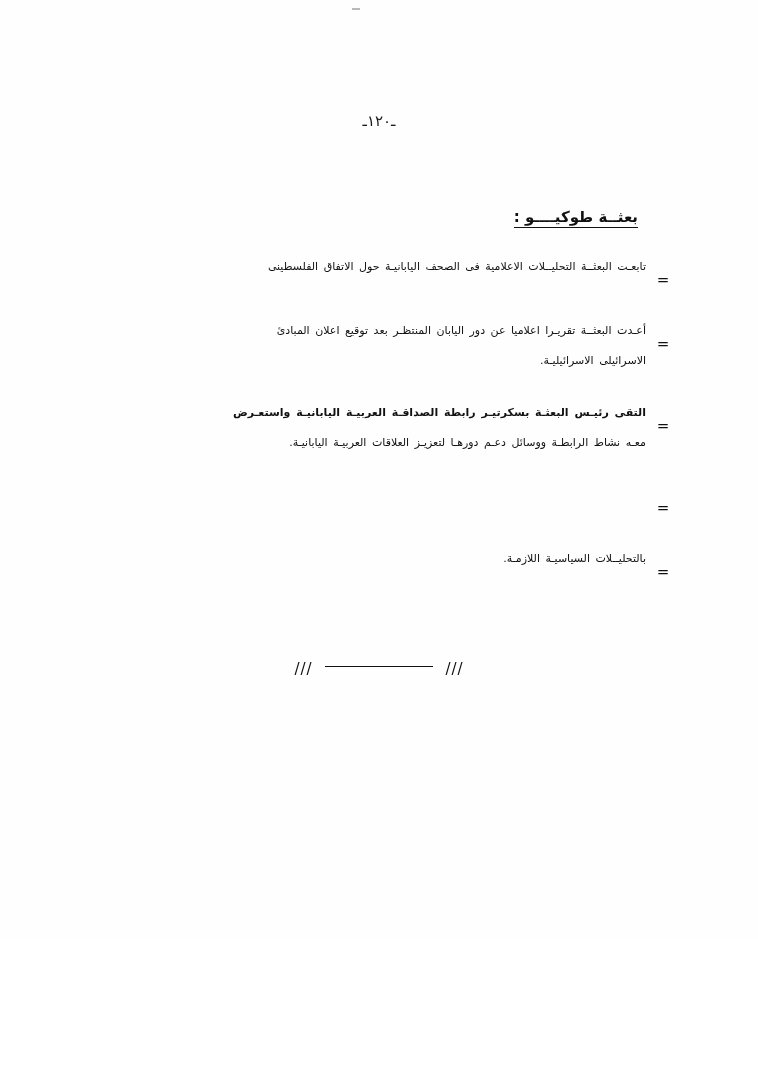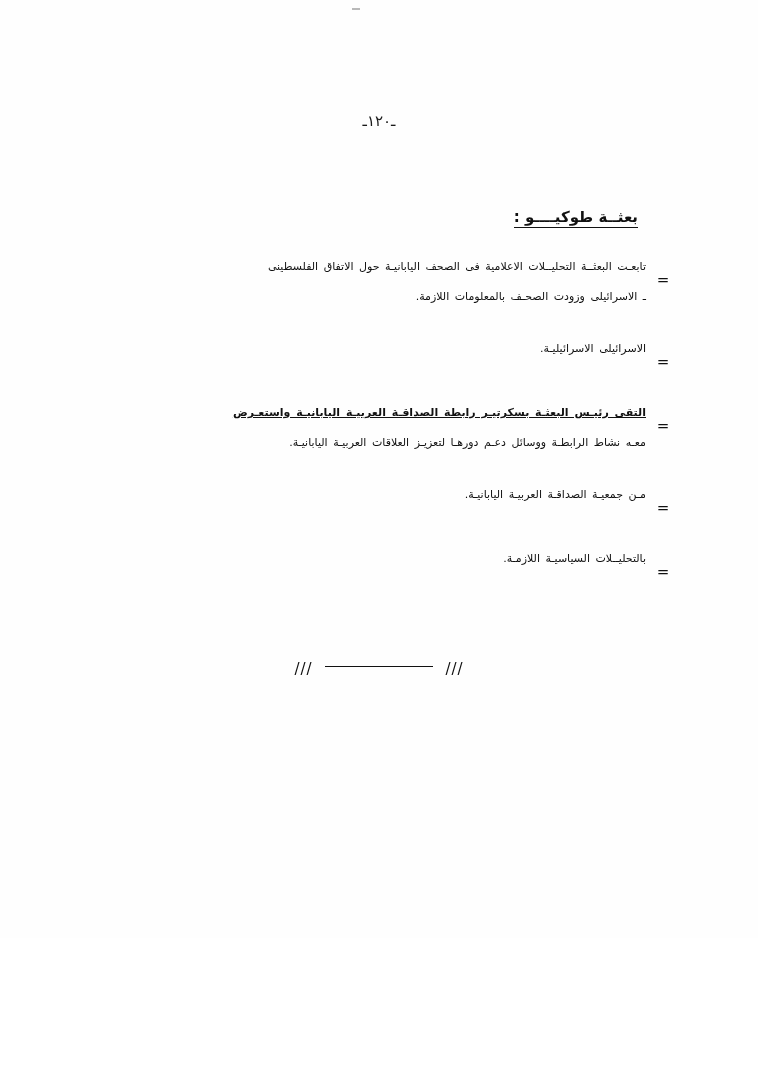--- a/index.html
+++ b/index.html
@@ -140,7 +140,6 @@
       <div class="bullet">=</div>
       <div class="item-text">
         <span class="line">تابعـت البعثــة  التحليــلات الاعلامية فى الصحف اليابانيـة حول الاتفاق الفلسطينى</span>
-        <span class="line second">ـ الاسرائيلى  وزودت الصحـف بالمعلومات اللازمة.</span>
       </div>
     </div>
 

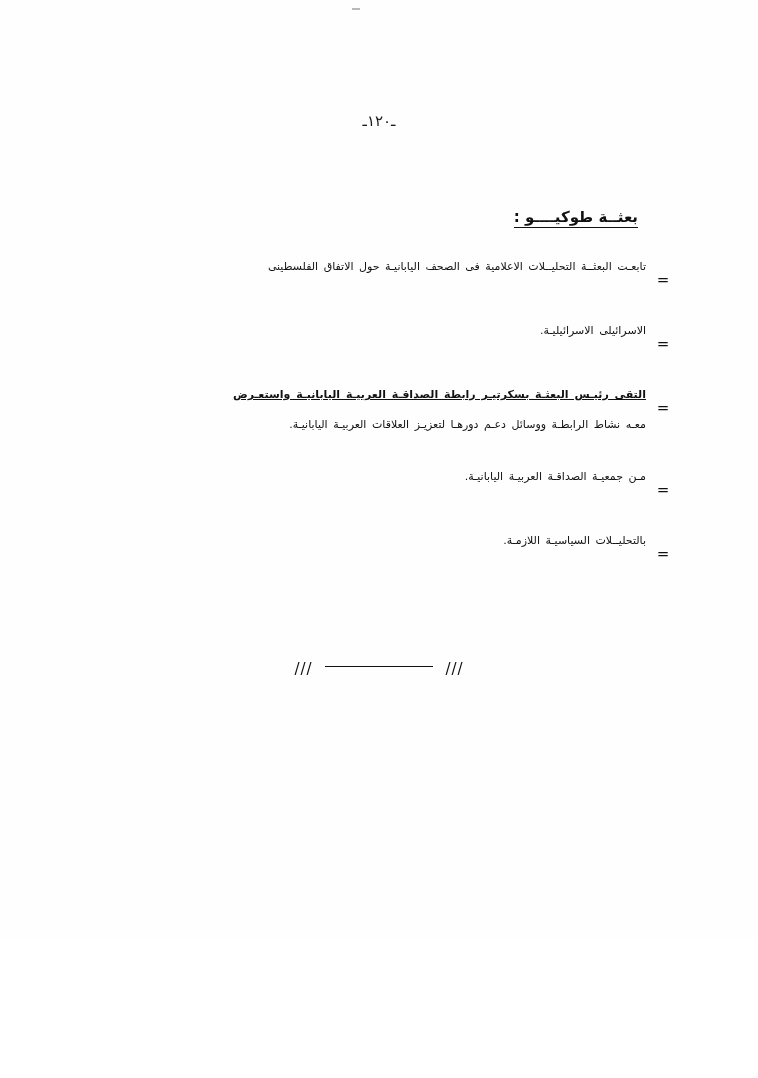--- a/index.html
+++ b/index.html
@@ -146,6 +146,7 @@
     <div class="item">
       <div class="bullet">=</div>
       <div class="item-text">
+        <span class="line">أعـدت البعثــة  تقريـرا اعلاميا عن دور اليابان المنتظـر بعد توقيع اعلان المبادئ</span>
         <span class="line second">الاسرائيلى الاسرائيليـة.</span>
       </div>
     </div>

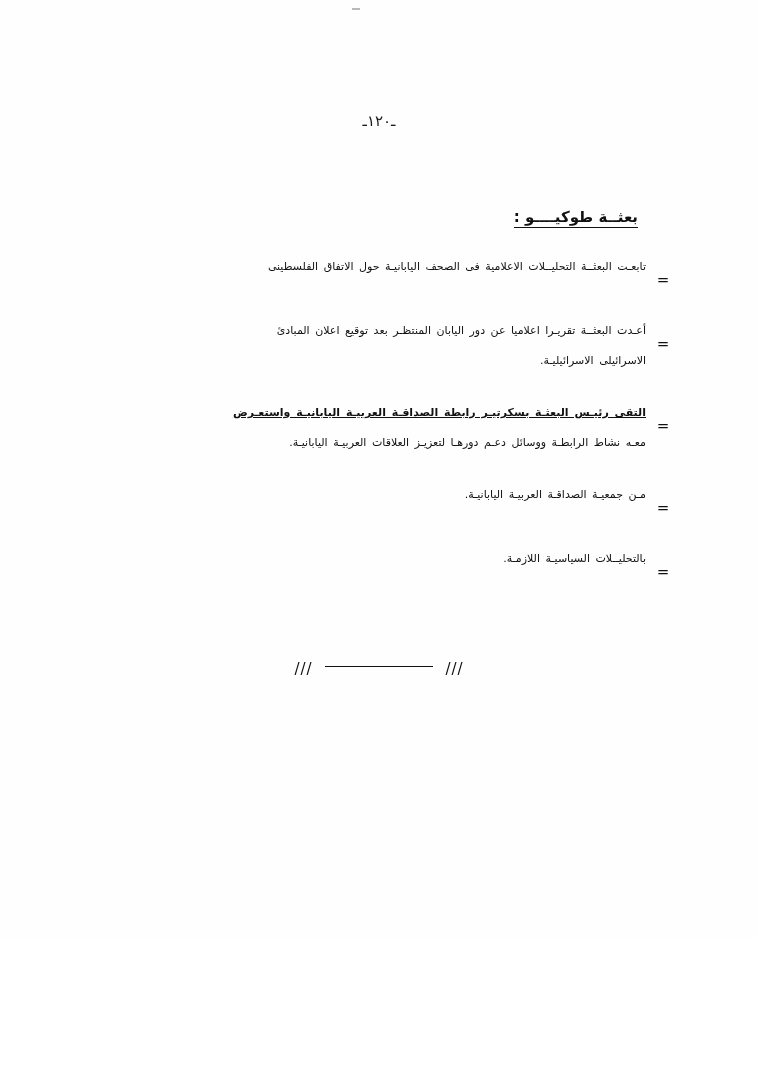--- a/index.html
+++ b/index.html
@@ -88,7 +88,6 @@
   }
   .item-text .bold {
     font-weight: bold;
-    text-decoration: underline;
   }
   .footer-rule {
     position: absolute;

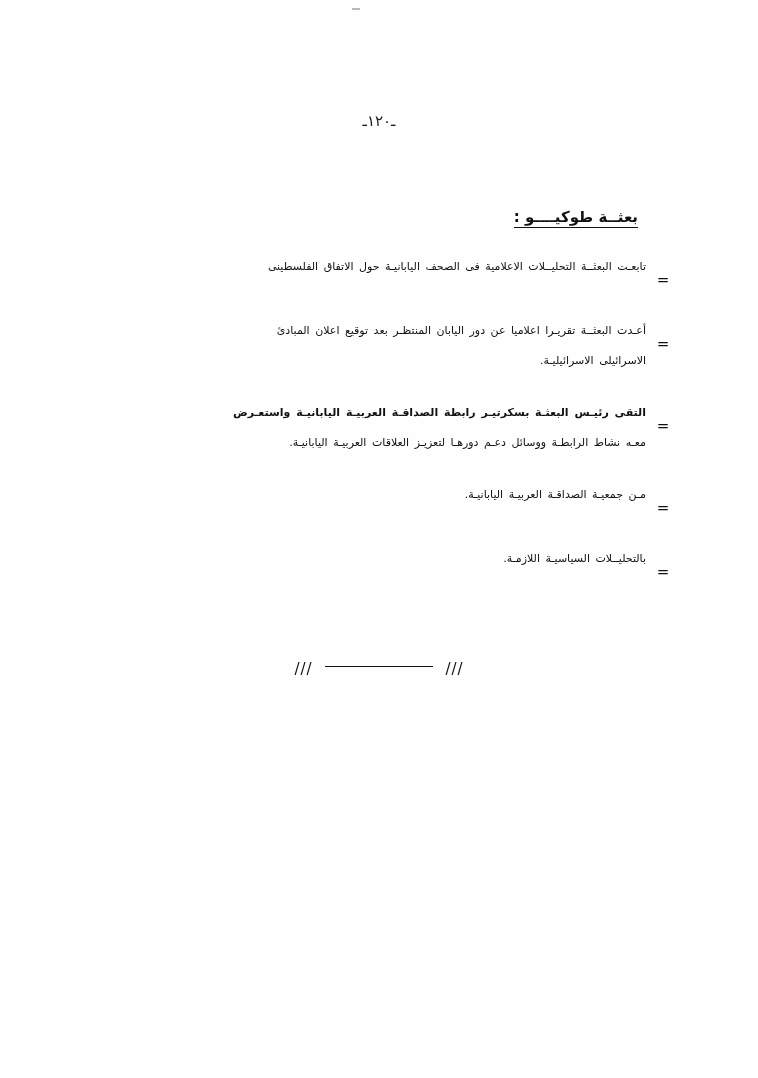--- a/index.html
+++ b/index.html
@@ -161,7 +161,6 @@
     <div class="item">
       <div class="bullet">=</div>
       <div class="item-text">
-        <span class="line second">مـن جمعيـة الصداقـة العربيـة اليابانيـة.</span>
       </div>
     </div>
 

